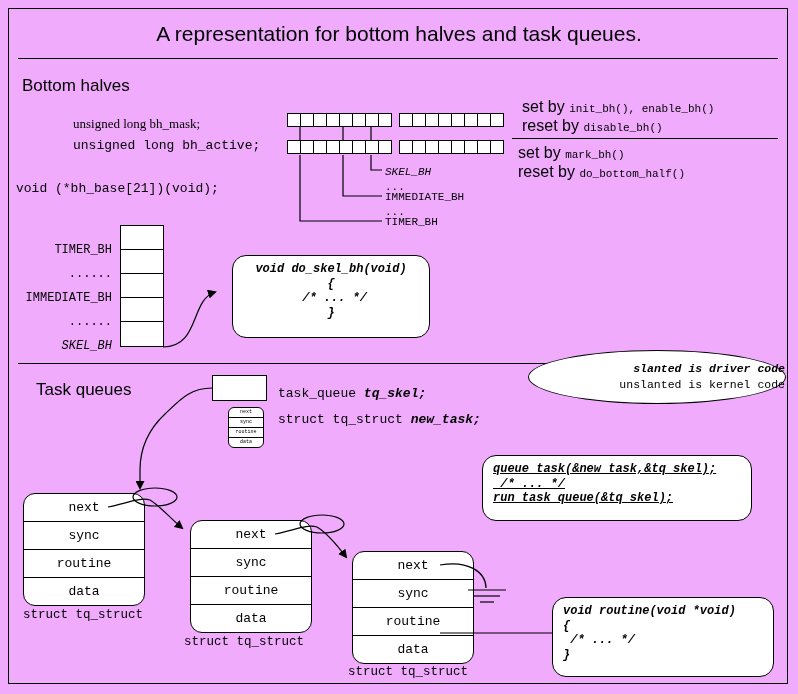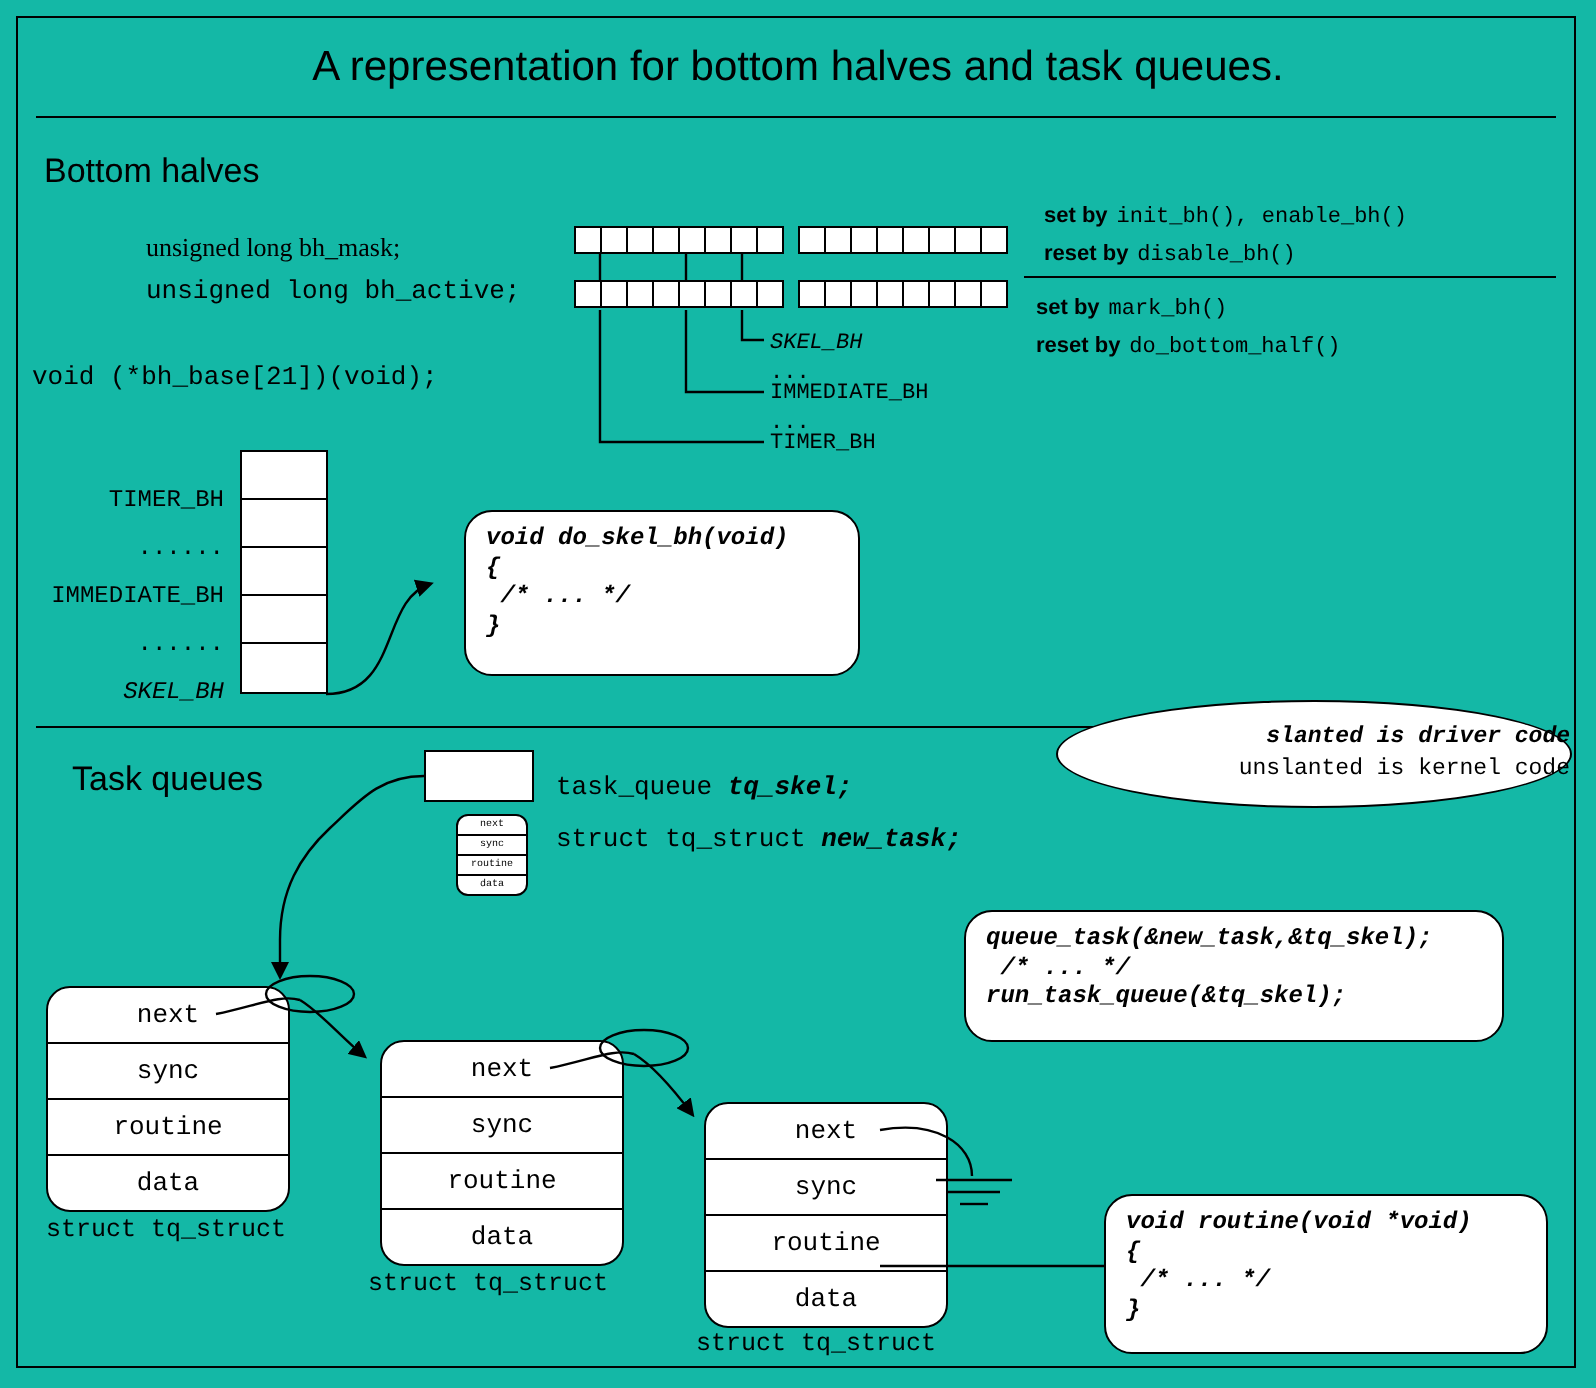--- a/index.html
+++ b/index.html
@@ -11,7 +11,7 @@
     position: relative;
     width: 798px;
     height: 694px;
-    background: #14b8a6;
+    background: #f0abfc;
     font-family: "Liberation Sans", sans-serif;
     color: #000000;
     overflow: hidden;

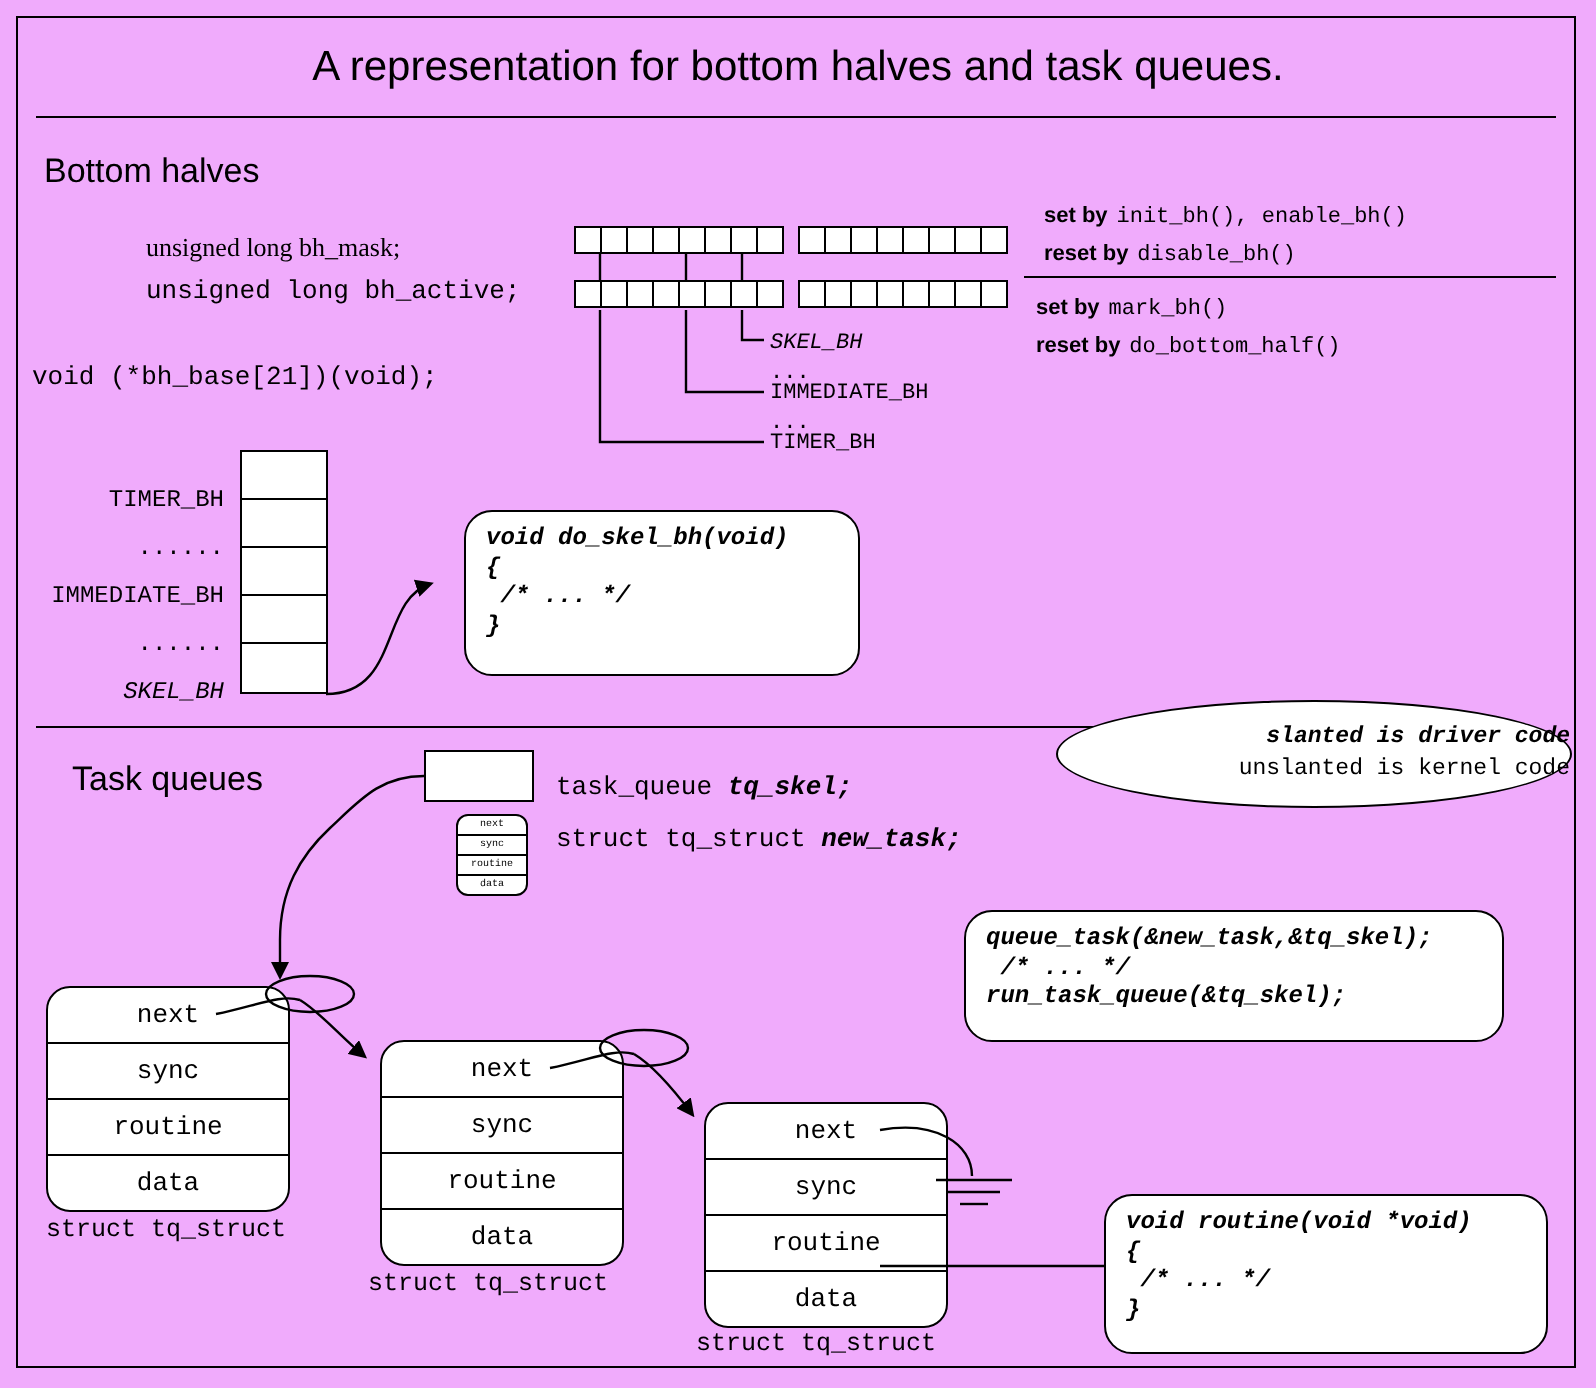--- a/index.html
+++ b/index.html
@@ -58,8 +58,8 @@
   .slant-light { font-style: italic; }
   .lbl-bold {
     font-family: "Liberation Sans", sans-serif;
-    font-weight: bold;
-    font-size: 11px;
+    font-weight: normal;
+    font-size: 16px;
   }
   
   .bitrow { position: absolute; display: flex; }

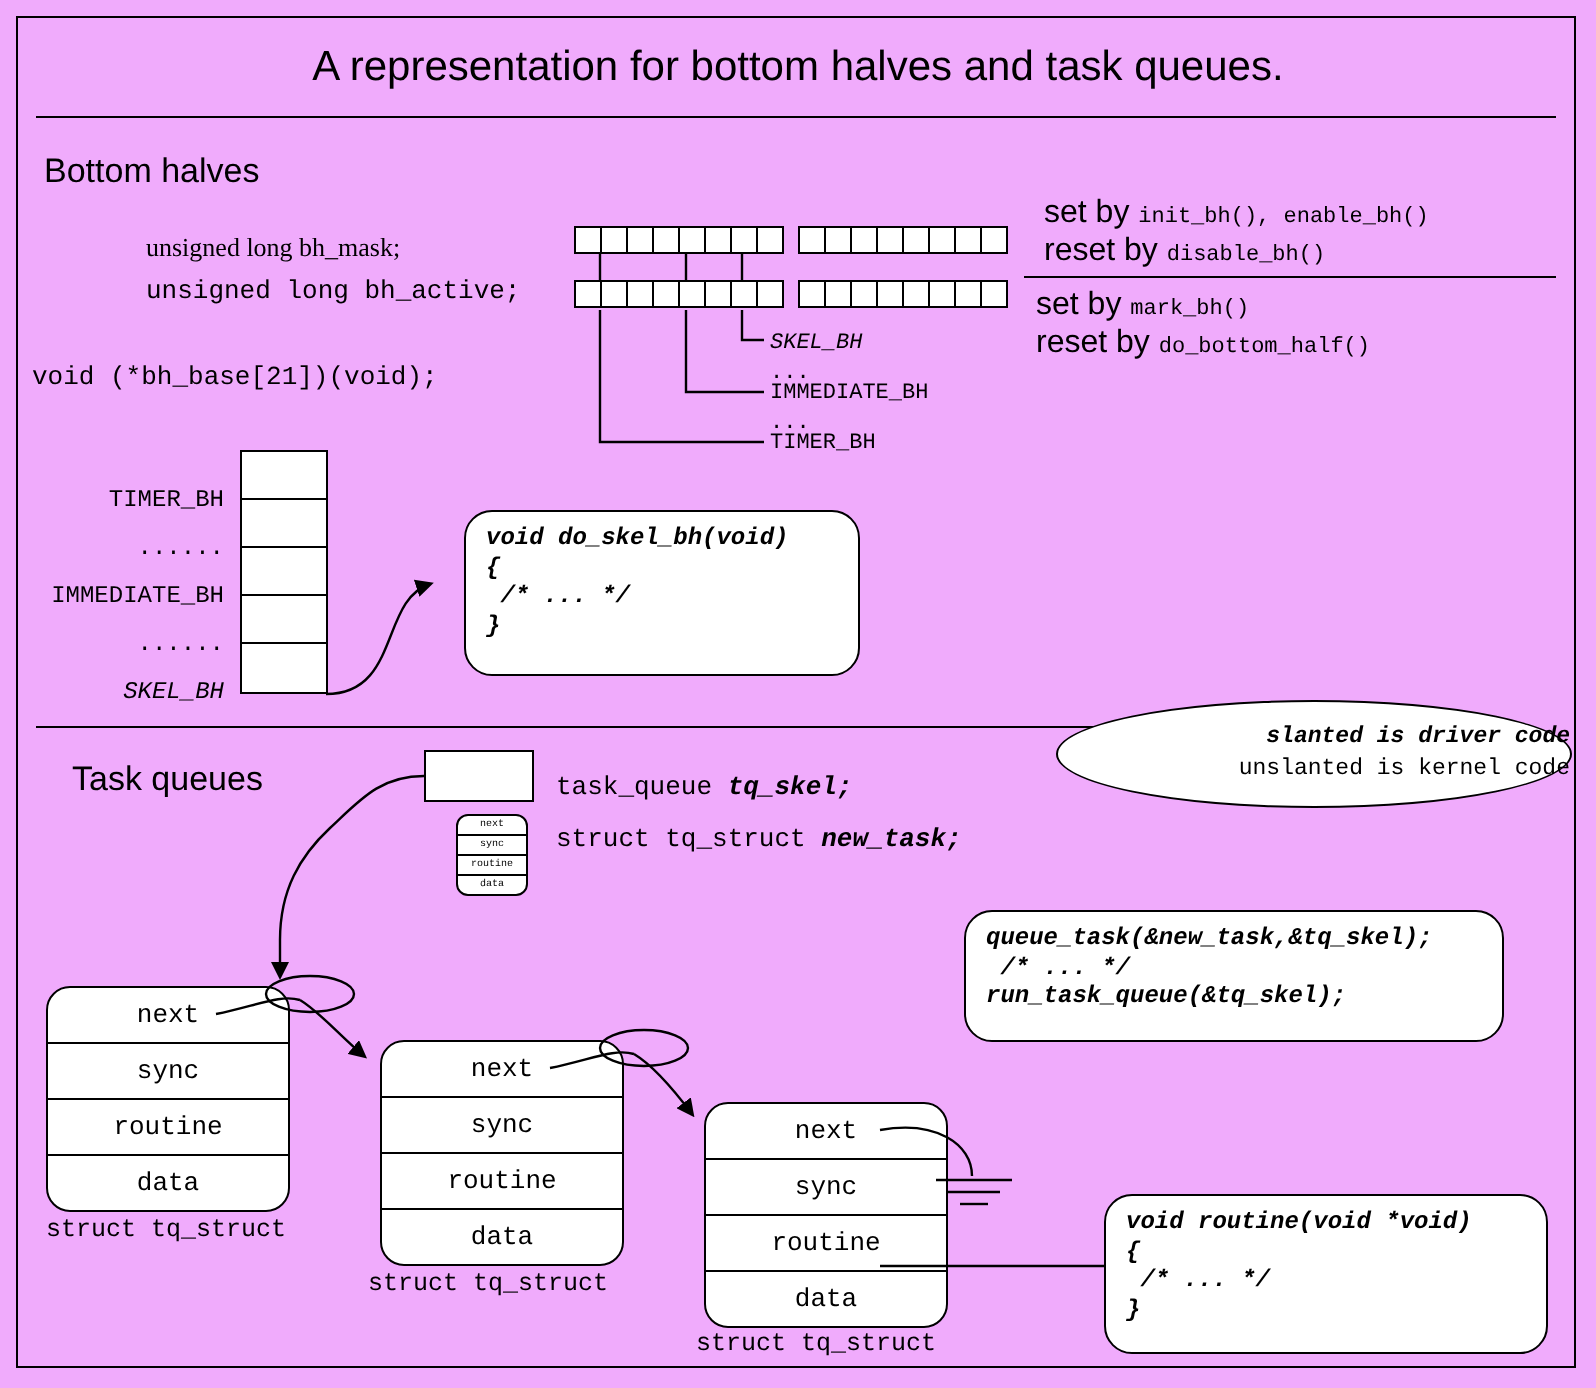--- a/index.html
+++ b/index.html
@@ -275,7 +275,7 @@
   <div class="vlabel" style="left:0px; top:315px; width:112px;">......</div>
   <div class="vlabel slant-light" style="left:0px; top:339px; width:112px;">SKEL_BH</div>
 
-  <div class="codebox" style="left:232px; top:255px; width:198px; height:83px;"><span>void do_skel_bh(void)</span>
+  <div class="codebox" style="left:232px; top:255px; width:198px; height:83px;text-align:center;"><span>void do_skel_bh(void)</span>
 <span>{</span>
 <span> /* ... */</span>
 <span>}</span></div>

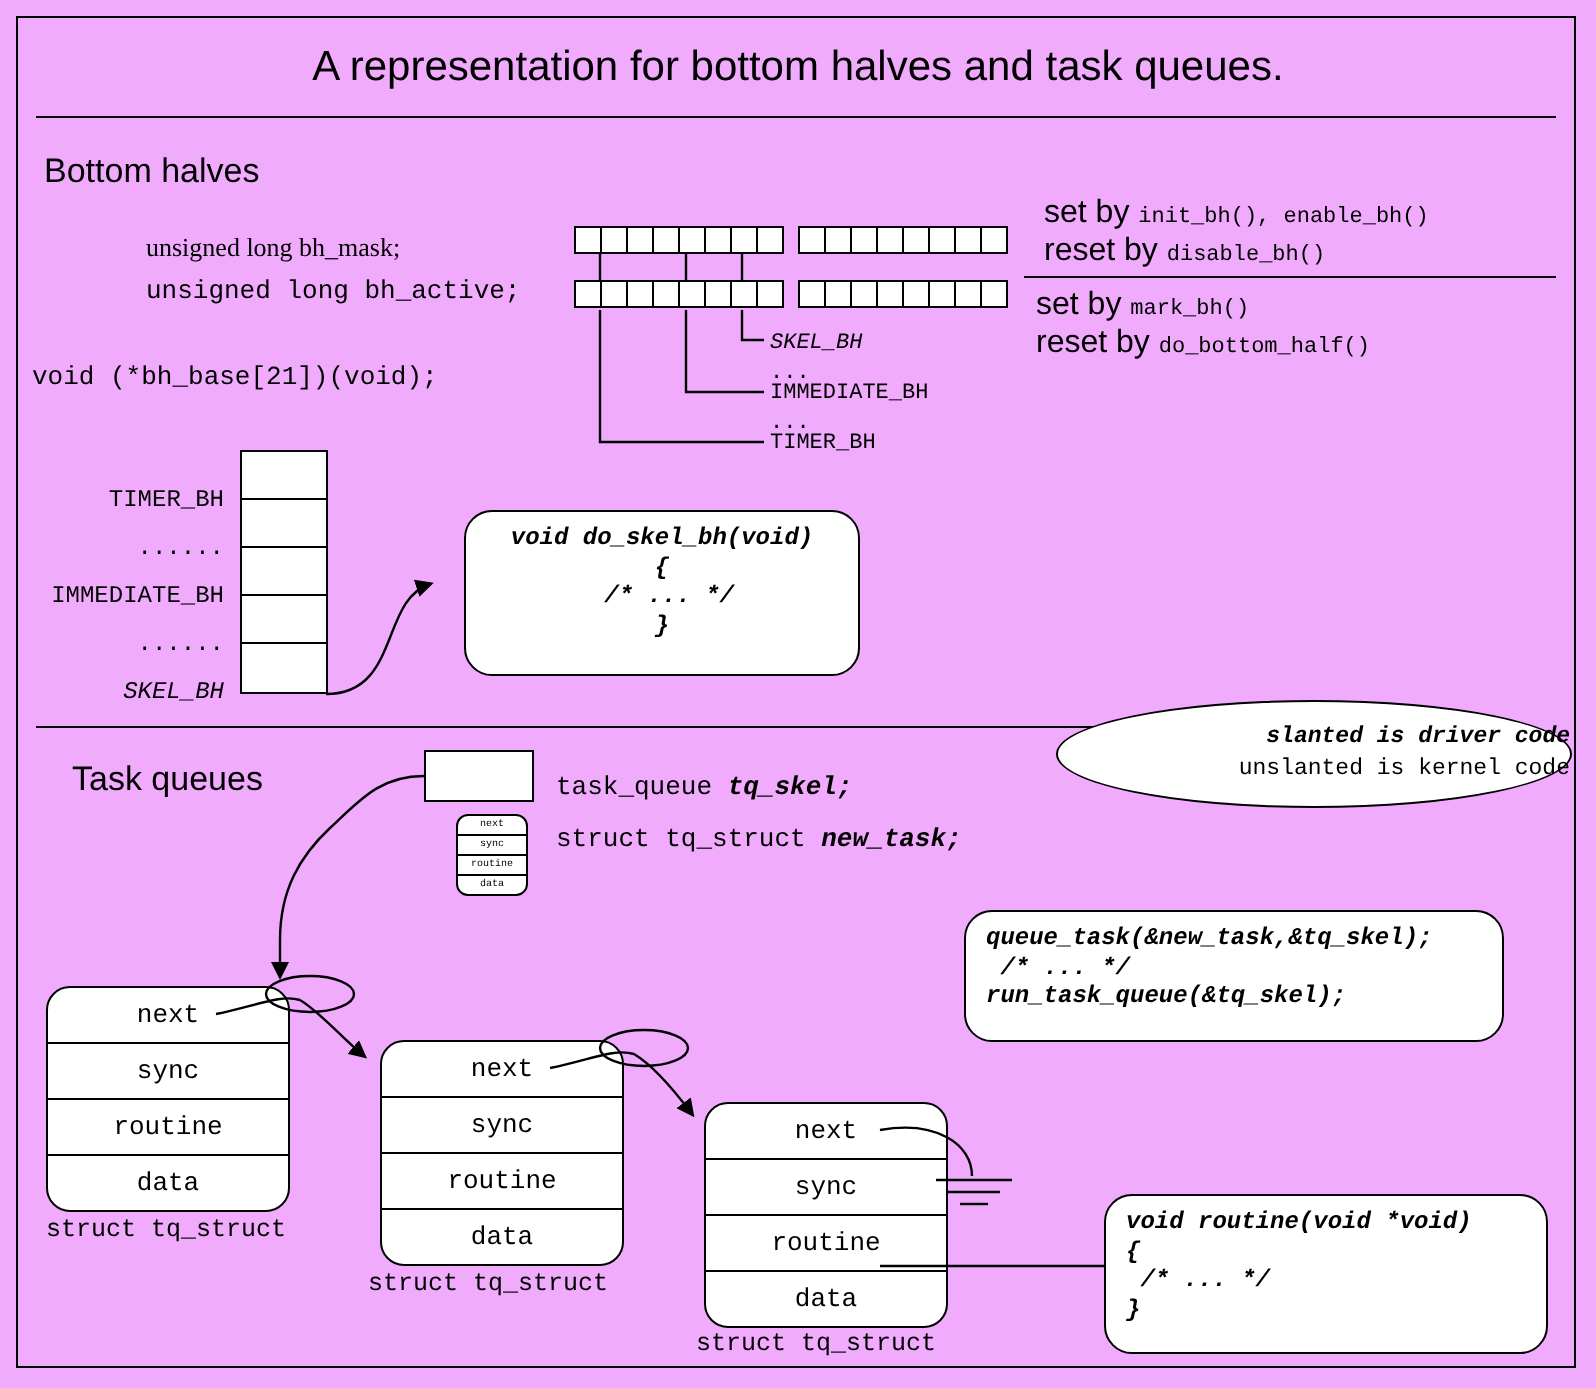--- a/index.html
+++ b/index.html
@@ -302,7 +302,7 @@
     <div class="minifield">data</div>
   </div>
 
-  <div class="codebox" style="left:482px; top:455px; width:270px; height:66px; font-style:normal; font-weight:bold;"><span class="slant">queue_task(&amp;new_task,&amp;tq_skel);</span>
+  <div class="codebox" style="left:482px; top:455px; width:270px; height:66px; font-style:normal; font-weight:bold;text-decoration:underline;"><span class="slant">queue_task(&amp;new_task,&amp;tq_skel);</span>
 <span class="slant"> /* ... */</span>
 <span class="slant">run_task_queue(&amp;tq_skel);</span></div>
 

